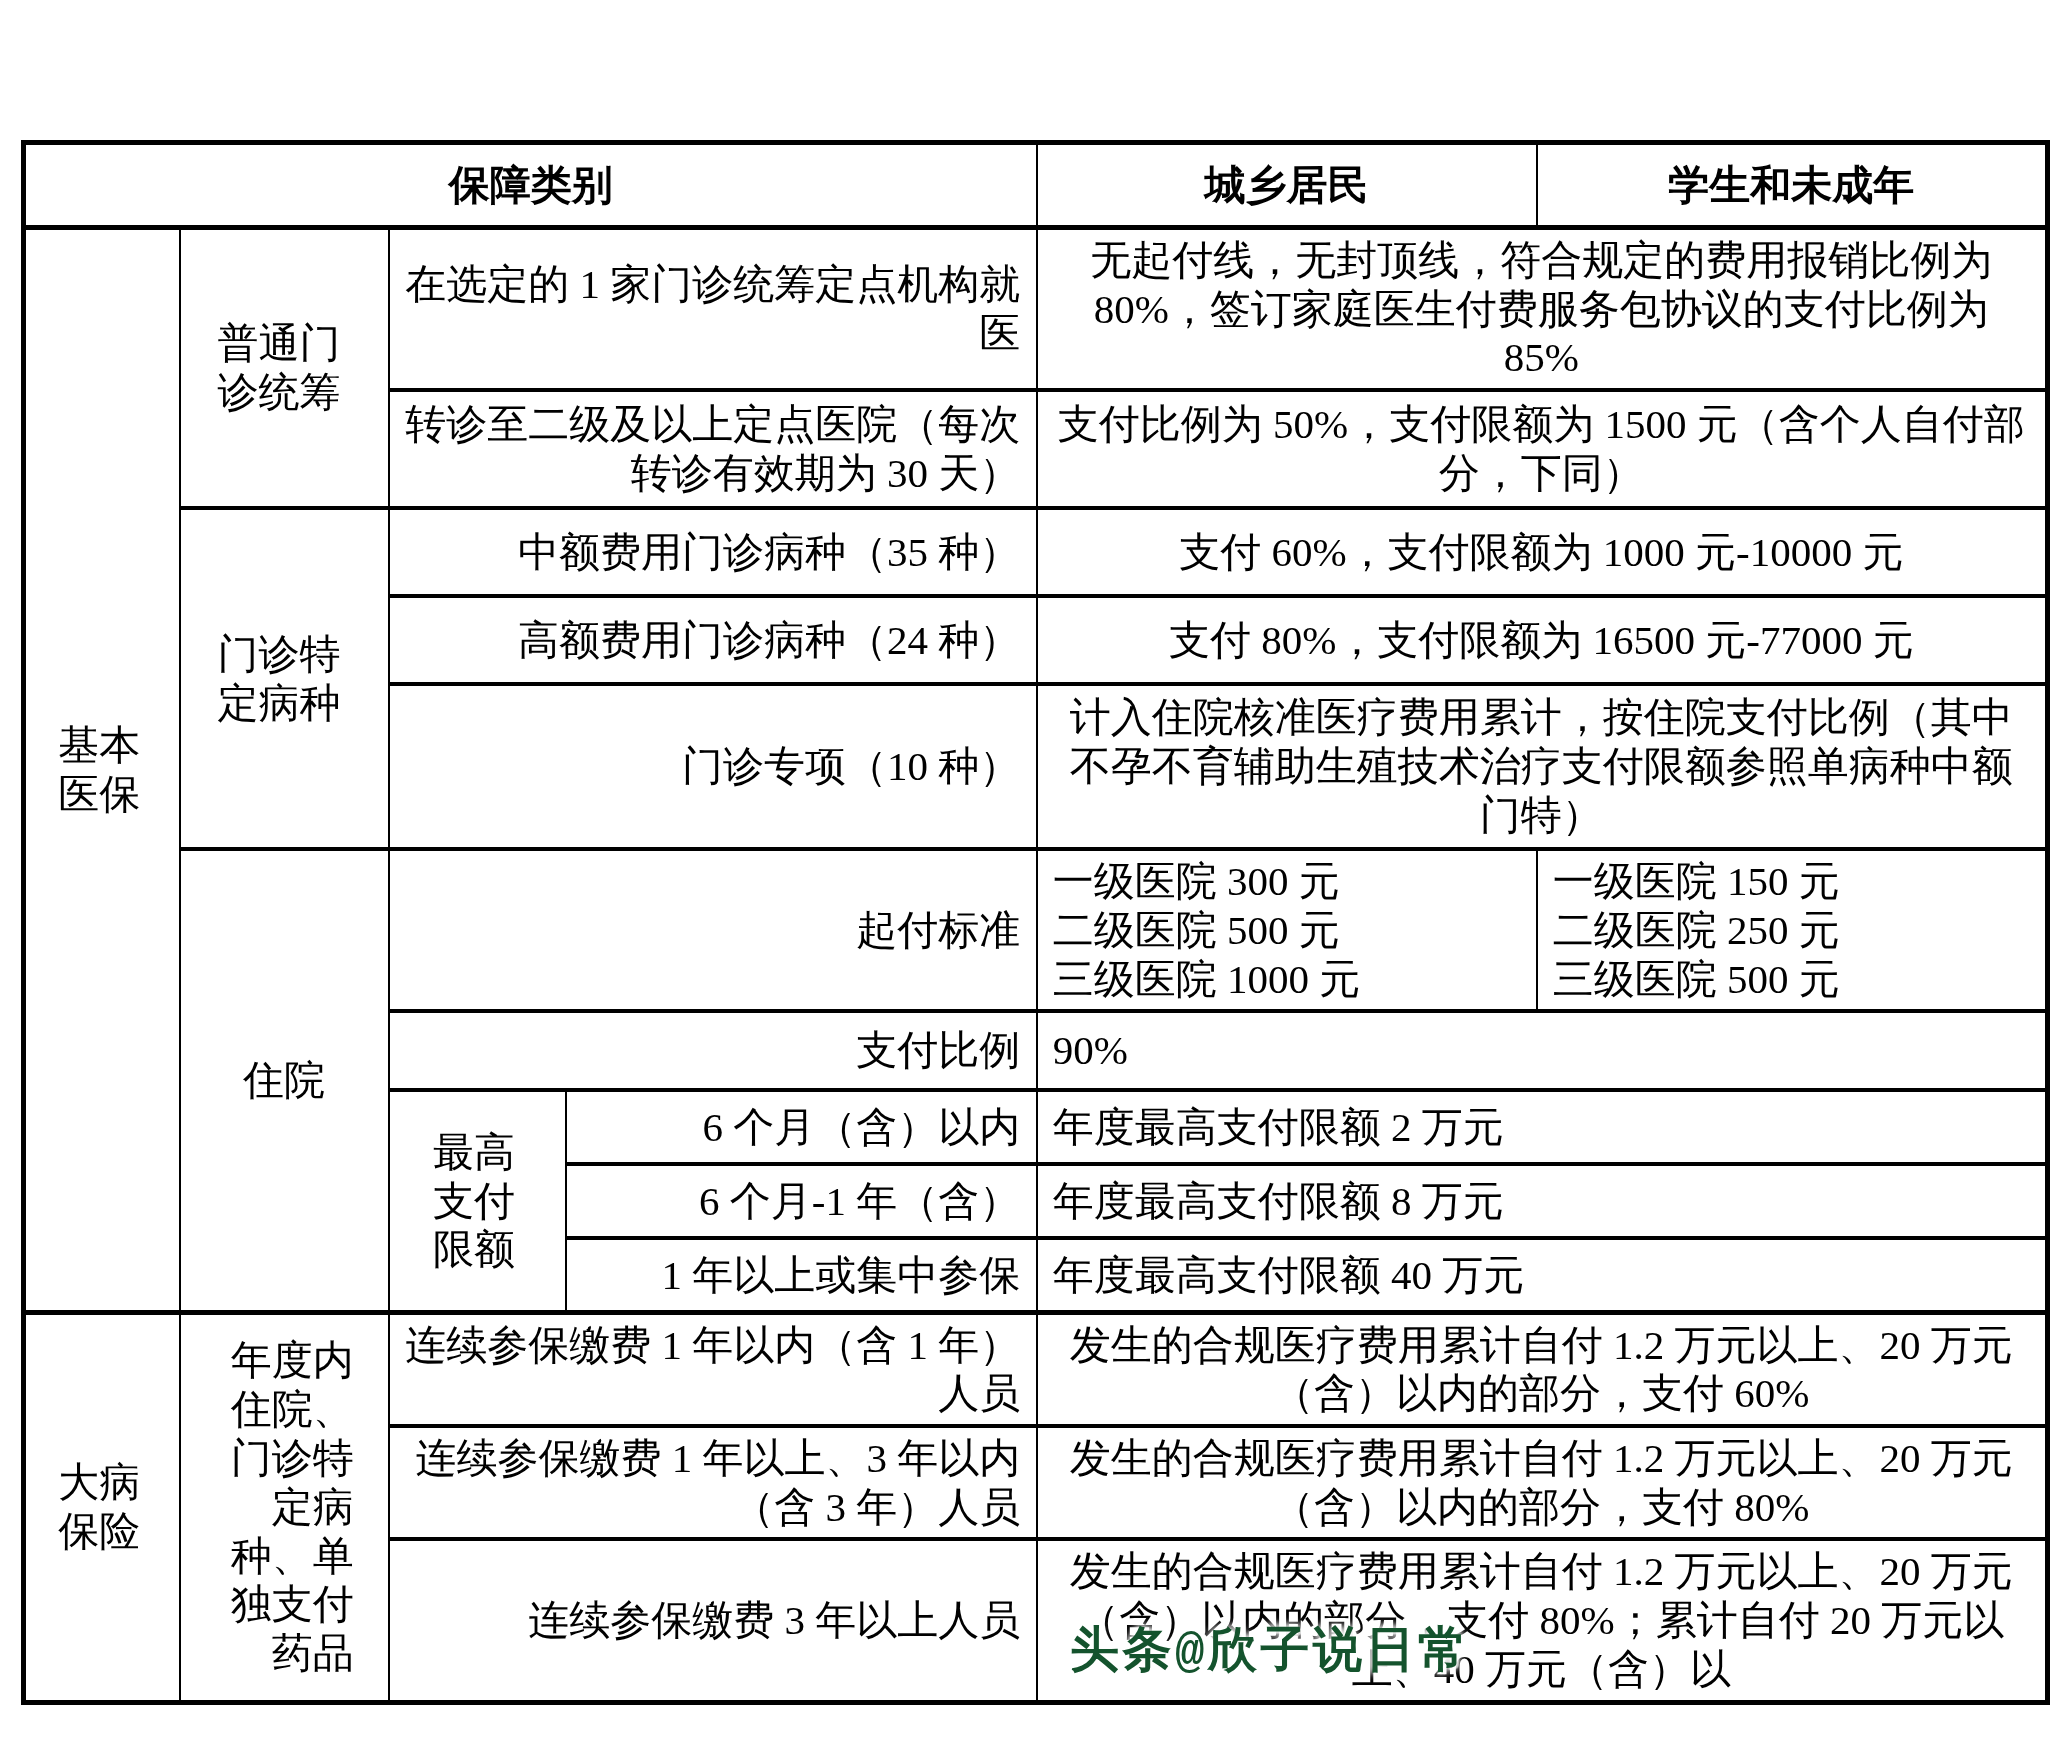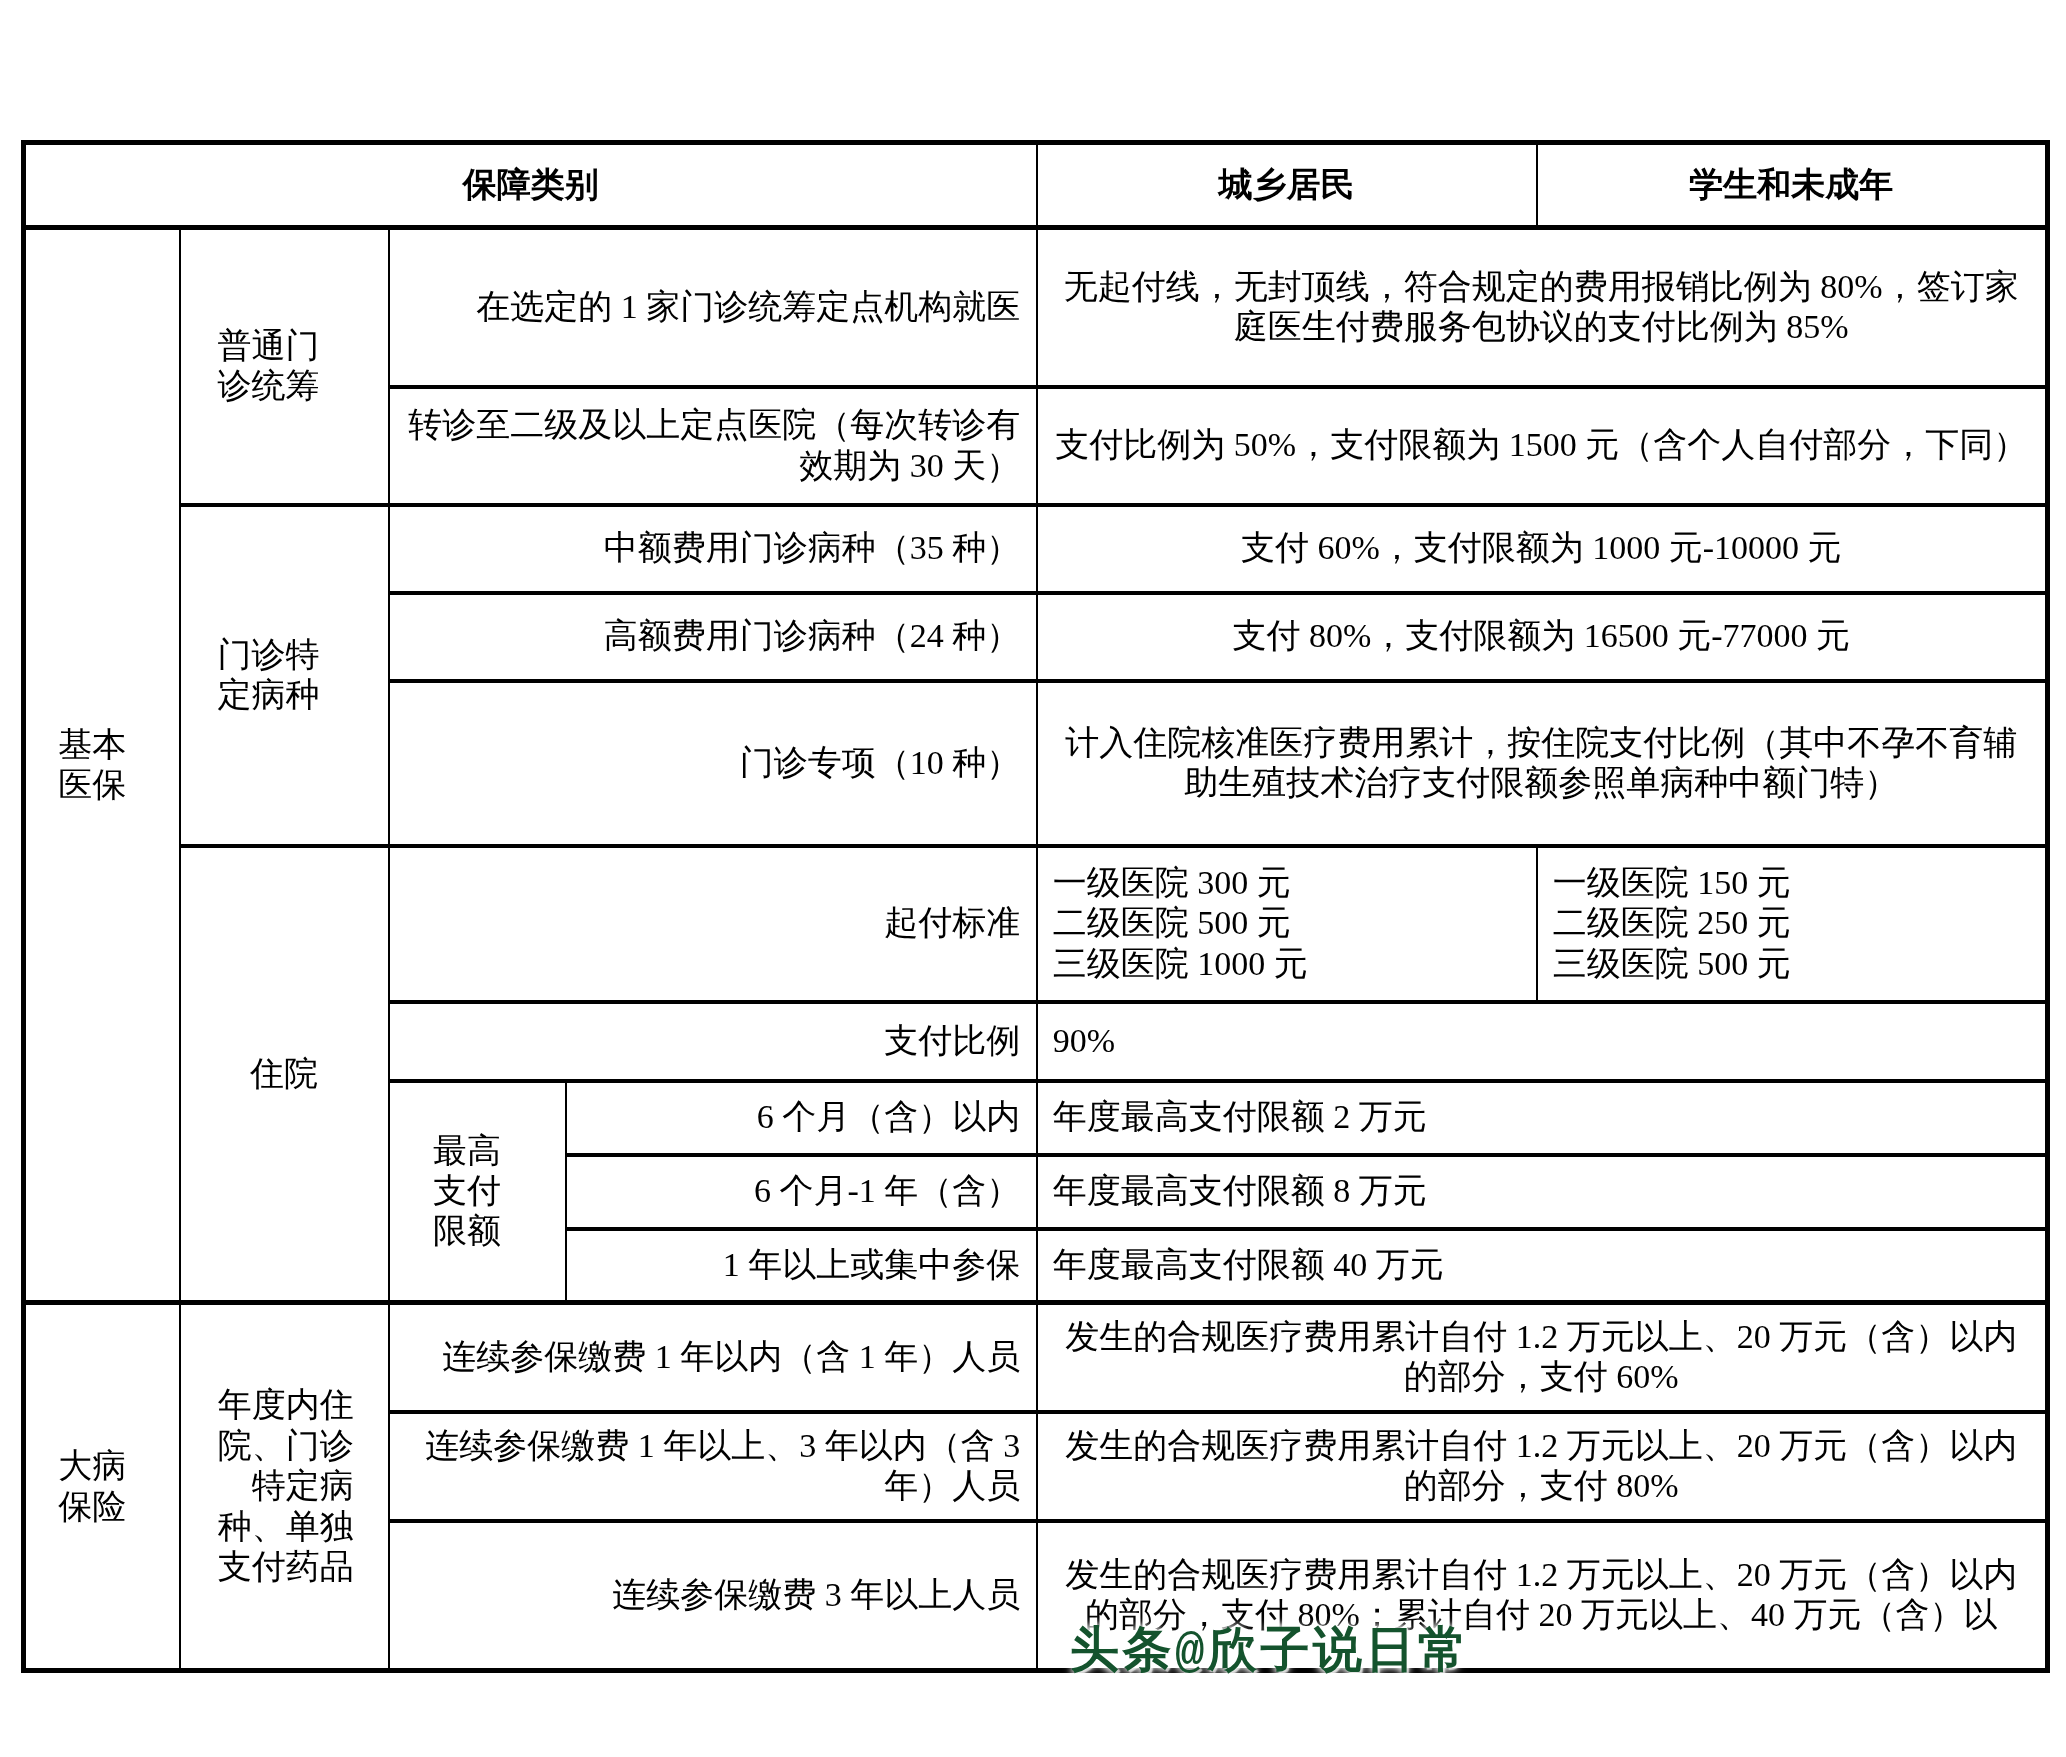--- a/index.html
+++ b/index.html
@@ -36,7 +36,7 @@
     border: 2.9px solid #000;
     border-top-width: 4.1px;
     border-bottom-width: 4.1px;
-    font-size: 34px;
+    font-size: 41px;
     line-height: 1.19;
     vertical-align: middle;
     padding: 5.9px 15.3px;

